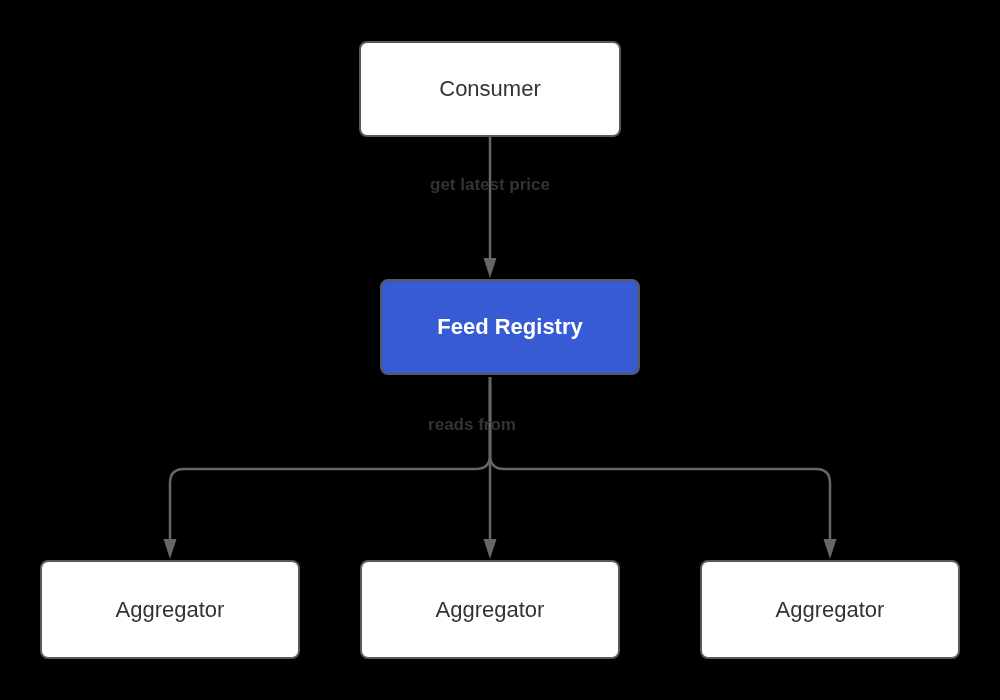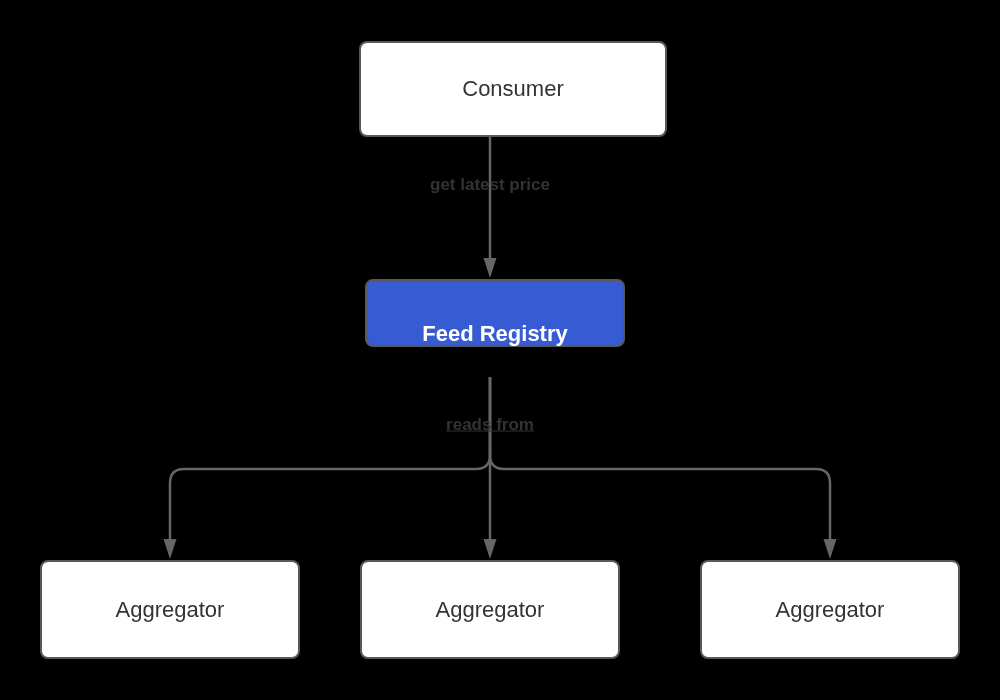--- a/index.html
+++ b/index.html
@@ -48,7 +48,7 @@
     color: var(--primary-text, #fff);
     font-weight: bold;
   }
-  .node-consumer      { left: 359px; top: 41px;  width: 308px; height: 96px; }
+  .node-consumer      { left: 359px; top: 41px;  width: 262px; height: 96px; }
   .node-feed-registry { left: 365px; top: 279px; width: 260px; height: 68px; align-items: flex-end; }
   .node-aggregator-1  { left: 40px;  top: 560px; width: 260px; height: 99px; }
   .node-aggregator-2  { left: 360px; top: 560px; width: 260px; height: 99px; }

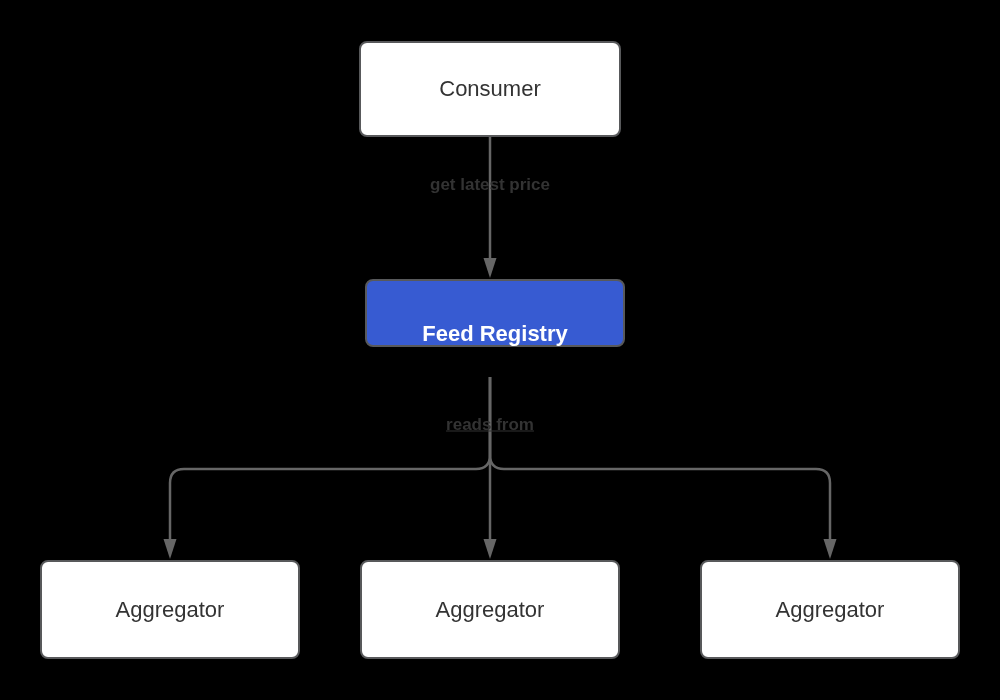--- a/index.html
+++ b/index.html
@@ -49,7 +49,7 @@
     font-weight: bold;
   }
   .node-consumer      { left: 359px; top: 41px;  width: 262px; height: 96px; }
-  .node-feed-registry { left: 365px; top: 279px; width: 260px; height: 68px; align-items: flex-end; }
+  .node-feed-registry { left: 380px; top: 279px; width: 260px; height: 96px; }
   .node-aggregator-1  { left: 40px;  top: 560px; width: 260px; height: 99px; }
   .node-aggregator-2  { left: 360px; top: 560px; width: 260px; height: 99px; }
   .node-aggregator-3  { left: 700px; top: 560px; width: 260px; height: 99px; }

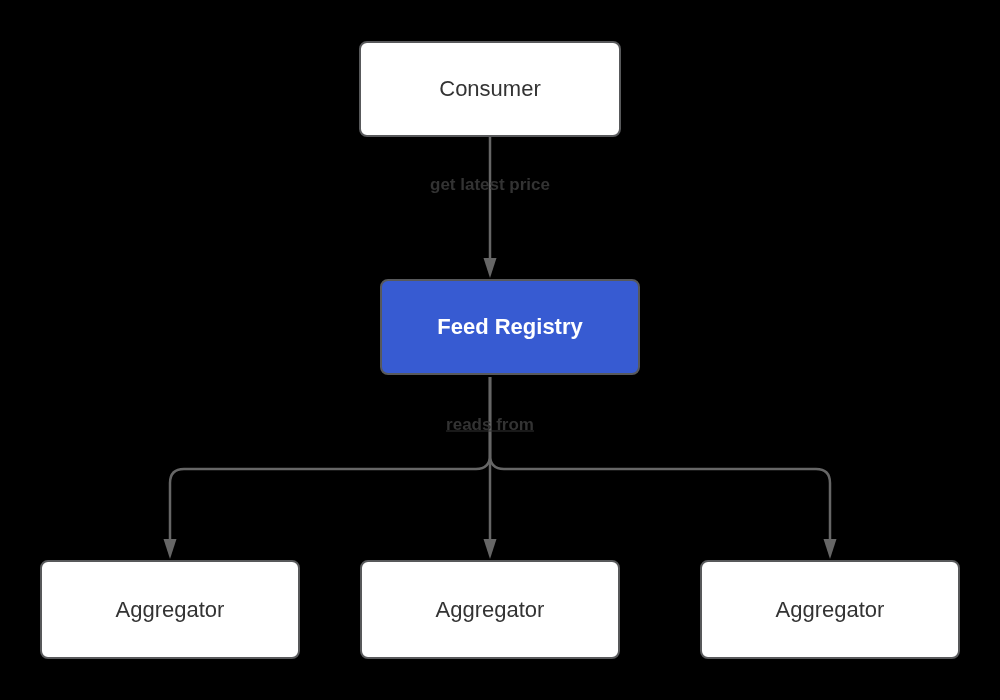--- a/index.html
+++ b/index.html
@@ -63,7 +63,7 @@
     line-height: 1;
   }
   .edge-label-1 { left: 490px; top: 184px; }
-  .edge-label-2 { left: 490px; top: 424px; text-decoration: underline; }
+  .edge-label-2 { left: 472px; top: 424px; }
 </style>
 </head>
 <body>

